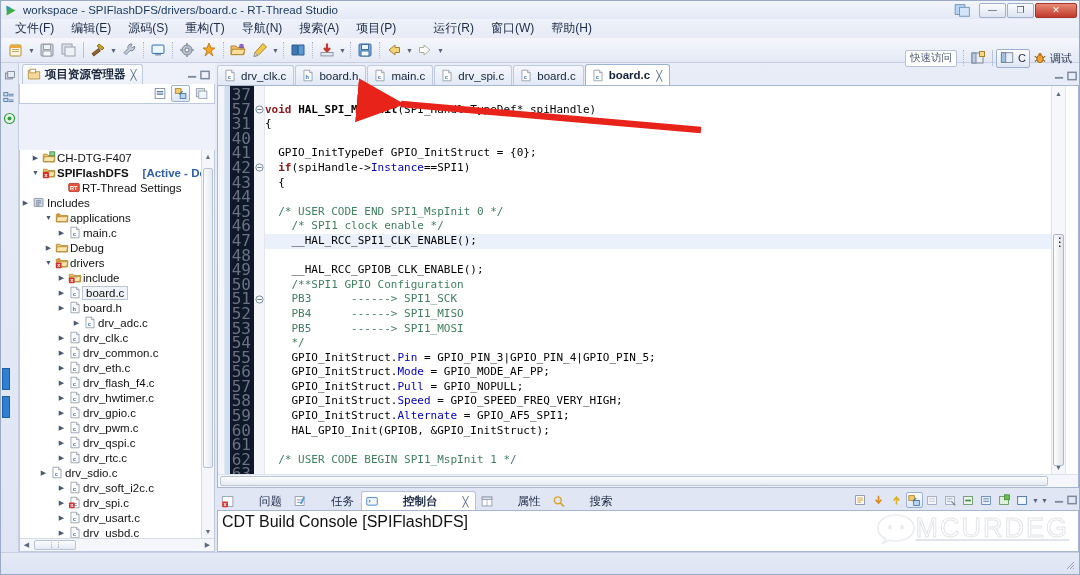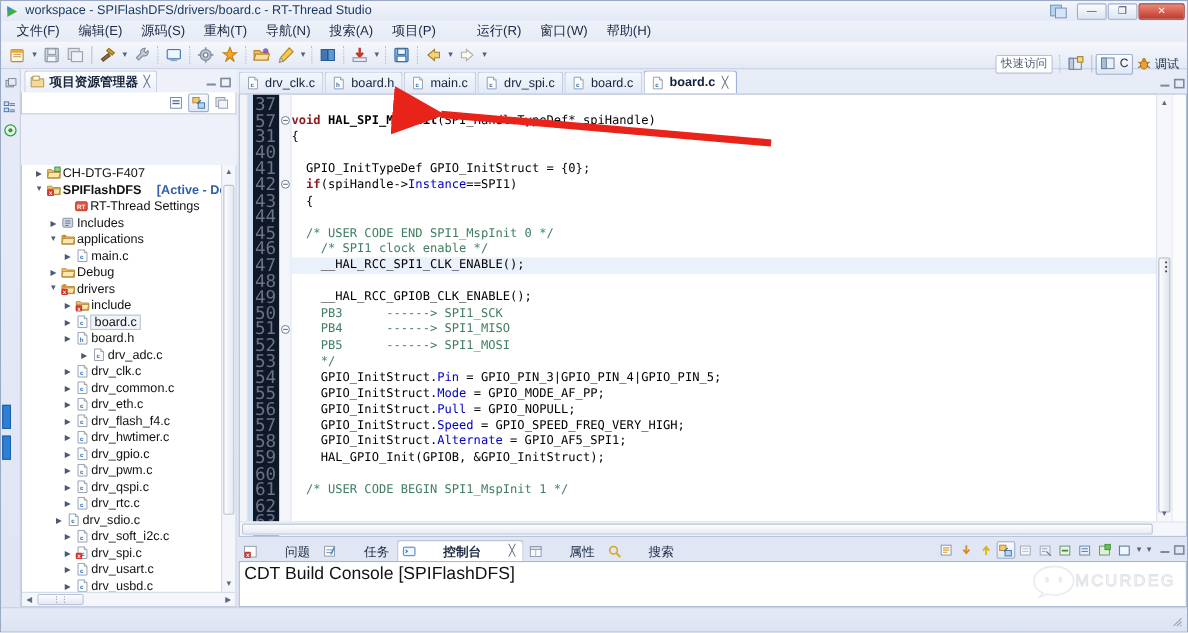--- a/index.html
+++ b/index.html
@@ -671,7 +671,7 @@
               </span>
               <span class="tlabel">RT-Thread Settings</span>
             </div>
-            <div class="trow" style="padding-left: 23px;">
+            <div class="trow" style="">
               <span class="twist">▶</span>
               <span class="ticon">
                 <svg width="14" height="13" viewBox="0 0 16 16">

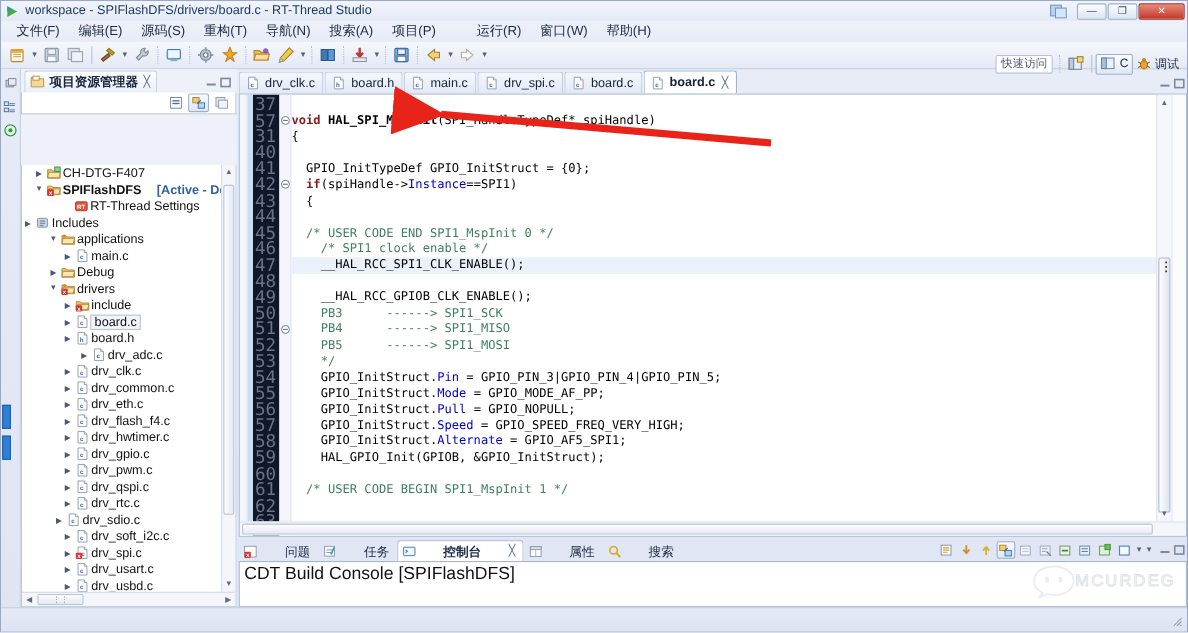--- a/index.html
+++ b/index.html
@@ -1128,6 +1128,7 @@
             <div class="lrow hl-line"><span class="pl">    __HAL_RCC_SPI1_CLK_ENABLE();</span></div>
             <div class="lrow">&nbsp;</div>
             <div class="lrow"><span class="pl">    __HAL_RCC_GPIOB_CLK_ENABLE();</span></div>
+            <div class="lrow"><span class="cmt">    /**SPI1 GPIO Configuration</span></div>
             <div class="lrow"><span class="cmt">    PB3      ------&gt; SPI1_SCK</span></div>
             <div class="lrow"><span class="cmt">    PB4      ------&gt; SPI1_MISO</span></div>
             <div class="lrow"><span class="cmt">    PB5      ------&gt; SPI1_MOSI</span></div>

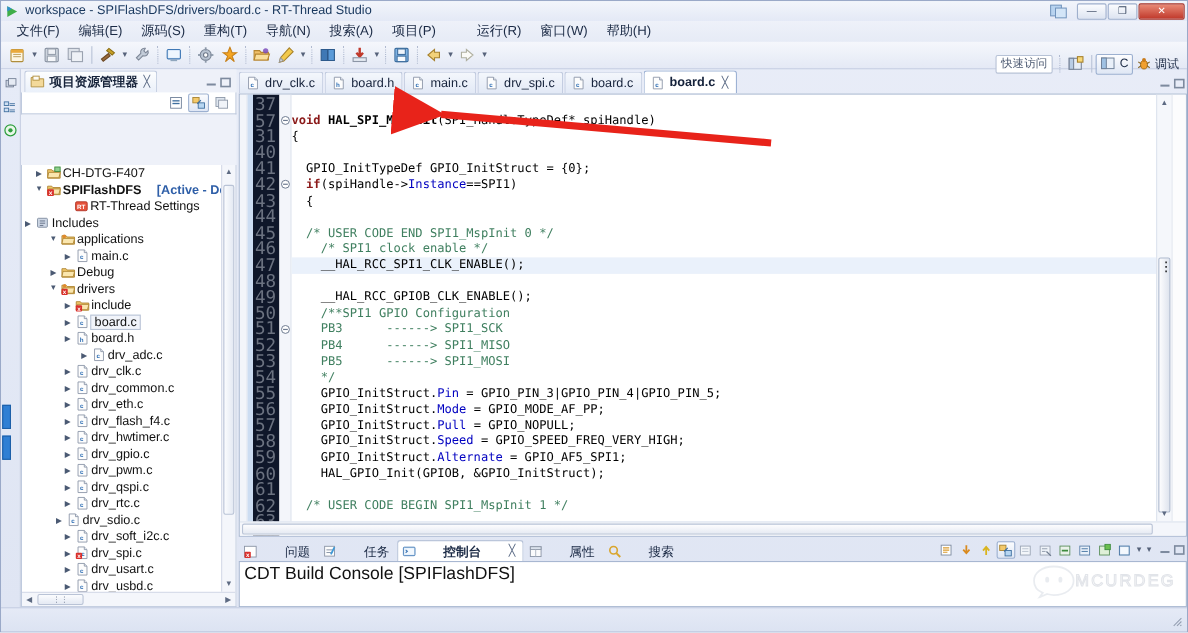--- a/index.html
+++ b/index.html
@@ -870,7 +870,7 @@
               </span>
               <span class="tlabel">drv_rtc.c</span>
             </div>
-            <div class="trow" style="padding-left: 28px;">
+            <div class="trow" style="padding-left: 18px;">
               <span class="twist">▶</span>
               <span class="ticon">
                 <svg width="14" height="13" viewBox="0 0 16 16">

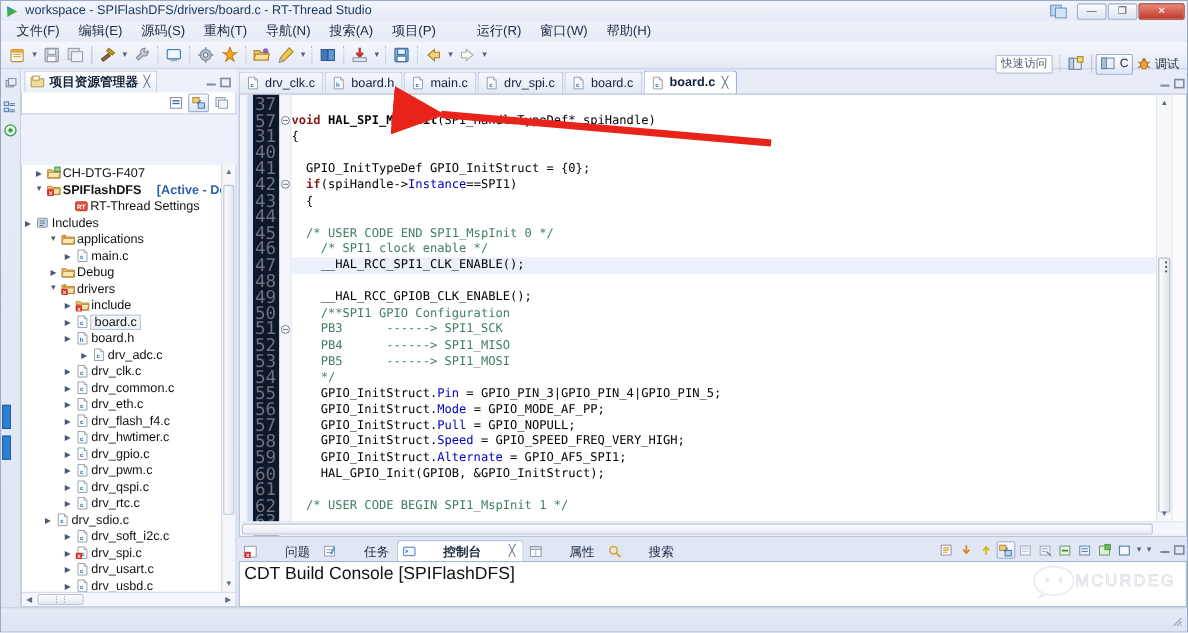--- a/index.html
+++ b/index.html
@@ -373,10 +373,11 @@
     pointer-events: none;
   }
   .watermark .wm-text {
-    font-size: 15px; letter-spacing: 2px;
+    font-size: 27px; letter-spacing: 2px;
     color: #ffffff;
     -webkit-text-stroke: 1px #b9bfcb;
     font-family: "Liberation Sans", sans-serif;
+    text-decoration: underline;
   }
 
   

